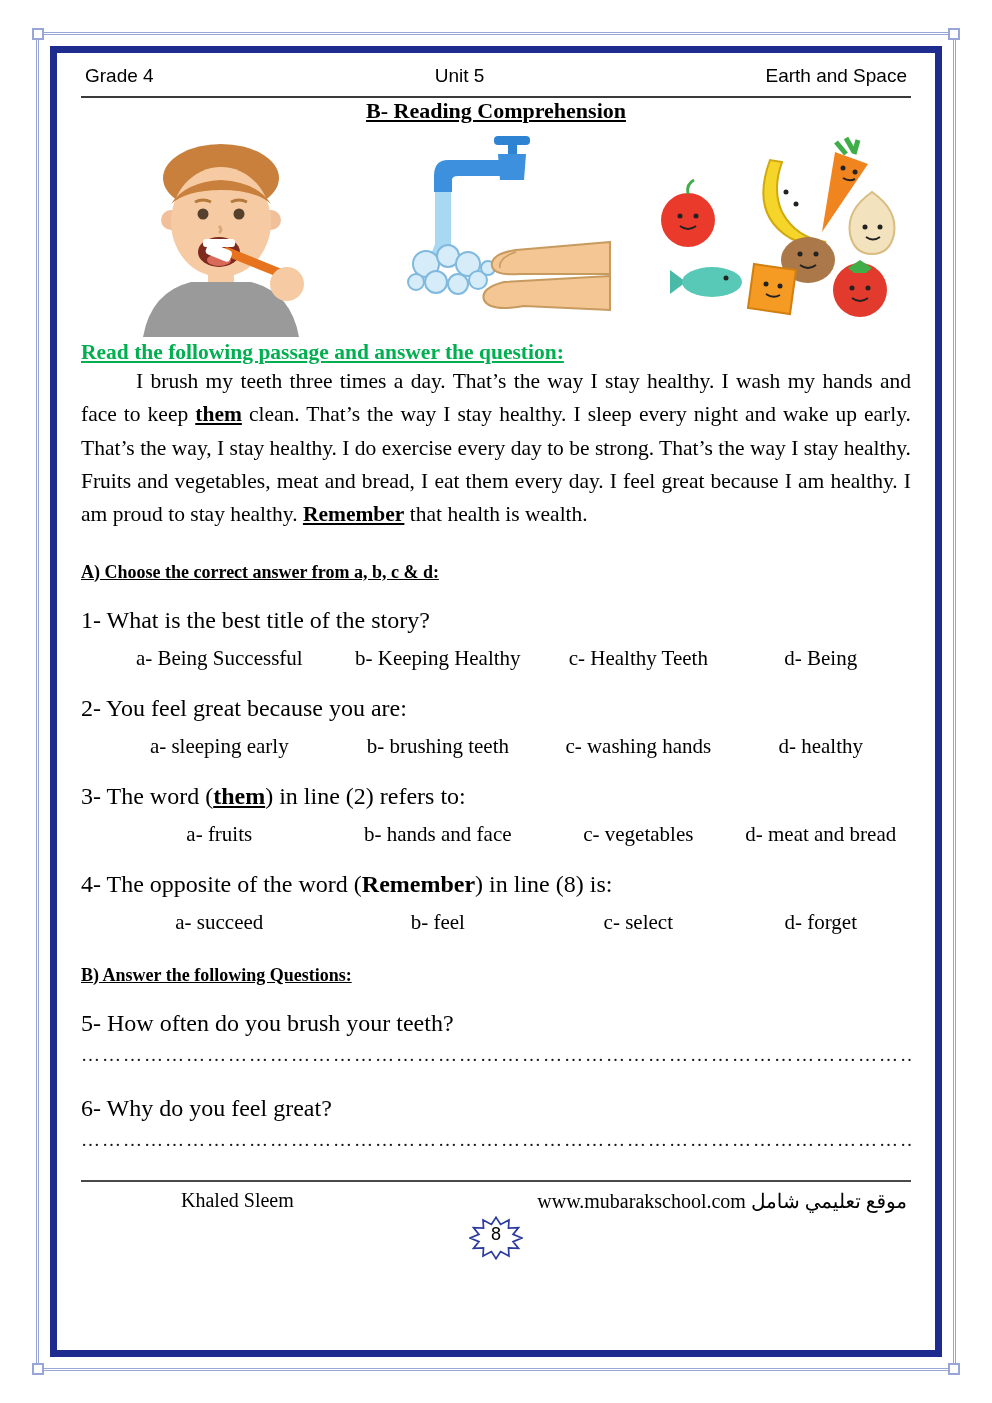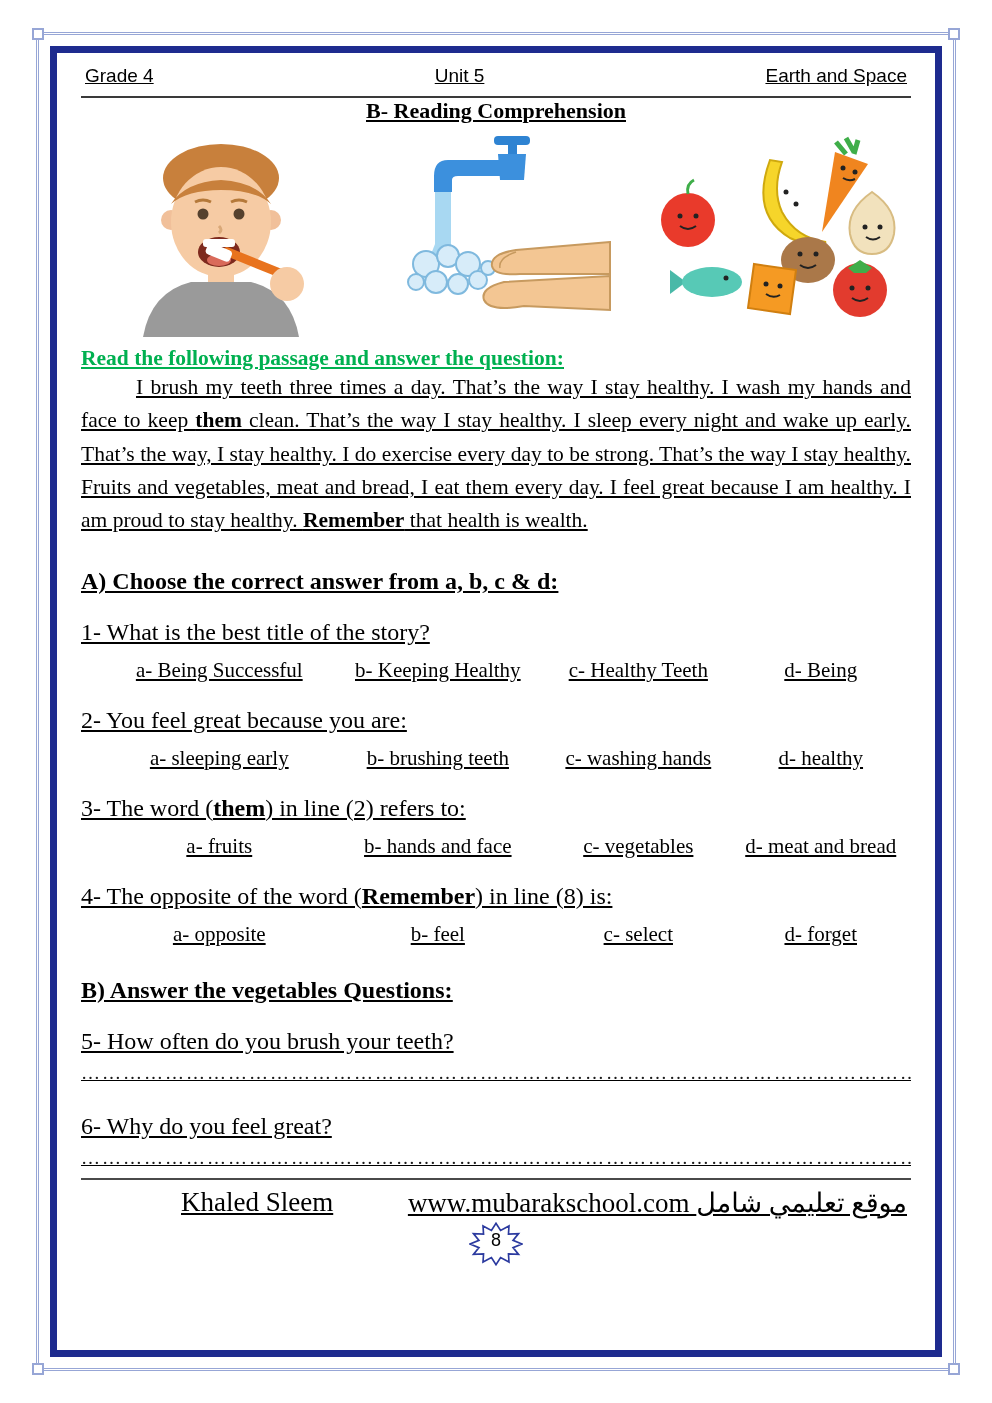--- a/index.html
+++ b/index.html
@@ -23,7 +23,7 @@
   .inner-frame {
     position:absolute; left:50px; top:46px; right:50px; bottom:46px;
     border:7px solid var(--border-navy,#1e2b8f);
-    padding:8px 24px 4px 24px; overflow:hidden; background:#fff;text-decoration:underline;
+    padding:8px 24px 4px 24px; overflow:hidden; background:#fff;
   }
   .header {
     display:flex; justify-content:space-between; align-items:baseline;

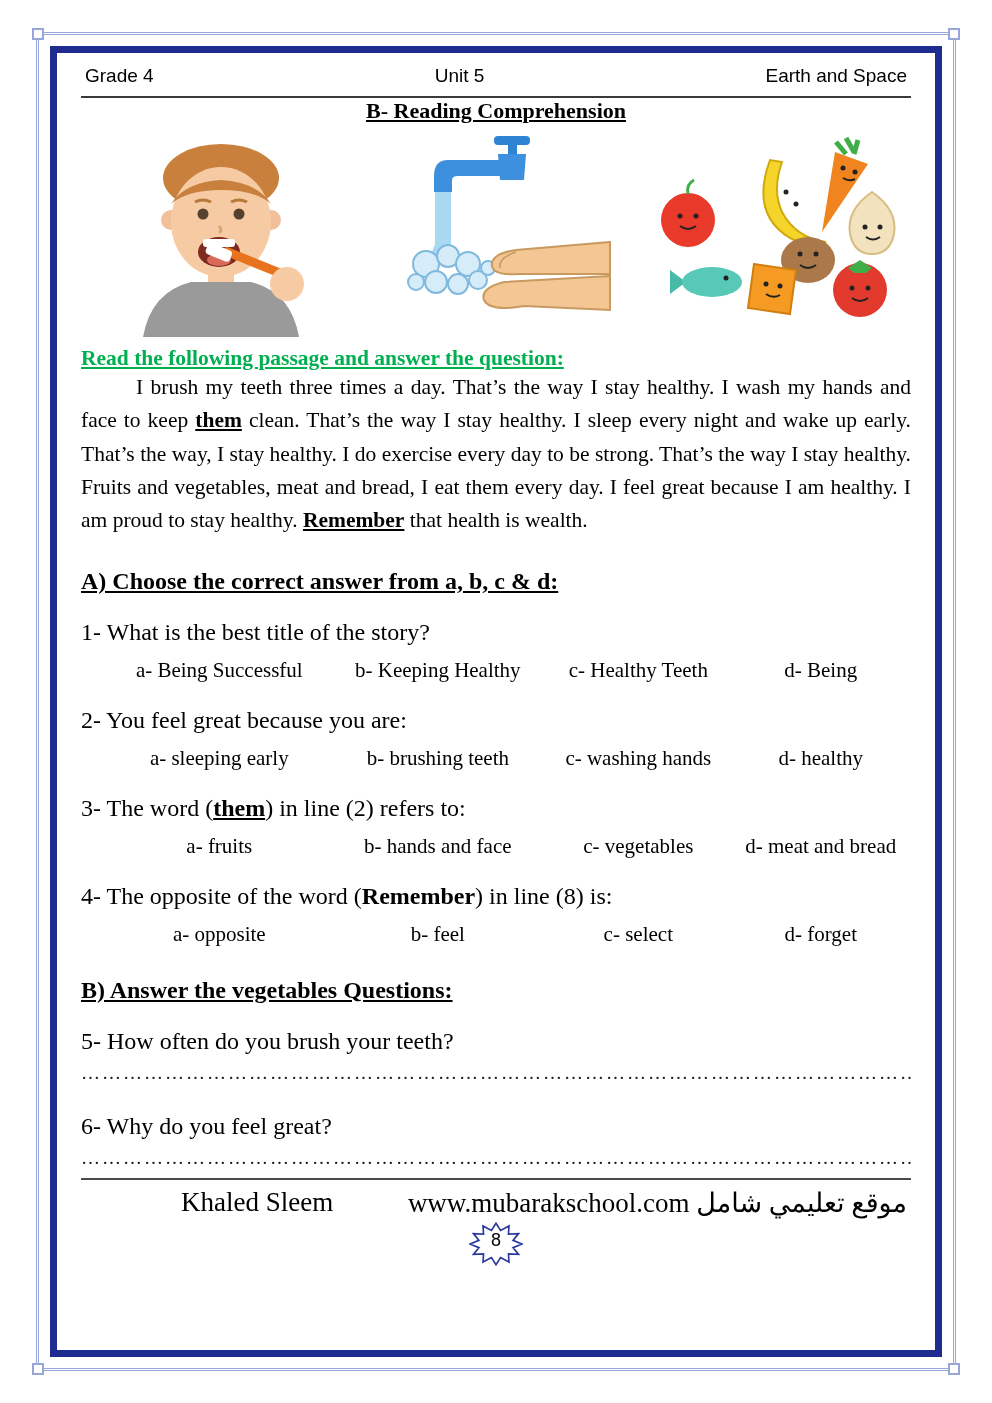--- a/index.html
+++ b/index.html
@@ -40,7 +40,7 @@
   }
   .green-heading {
     color:var(--green-heading,#00b050); font-weight:bold; font-size:21.5px;
-    text-decoration:underline; margin-top:10px;
+    text-decoration:underline; margin-top:4px;
   }
   .passage {
     font-size:21.5px; line-height:1.55; text-align:justify;

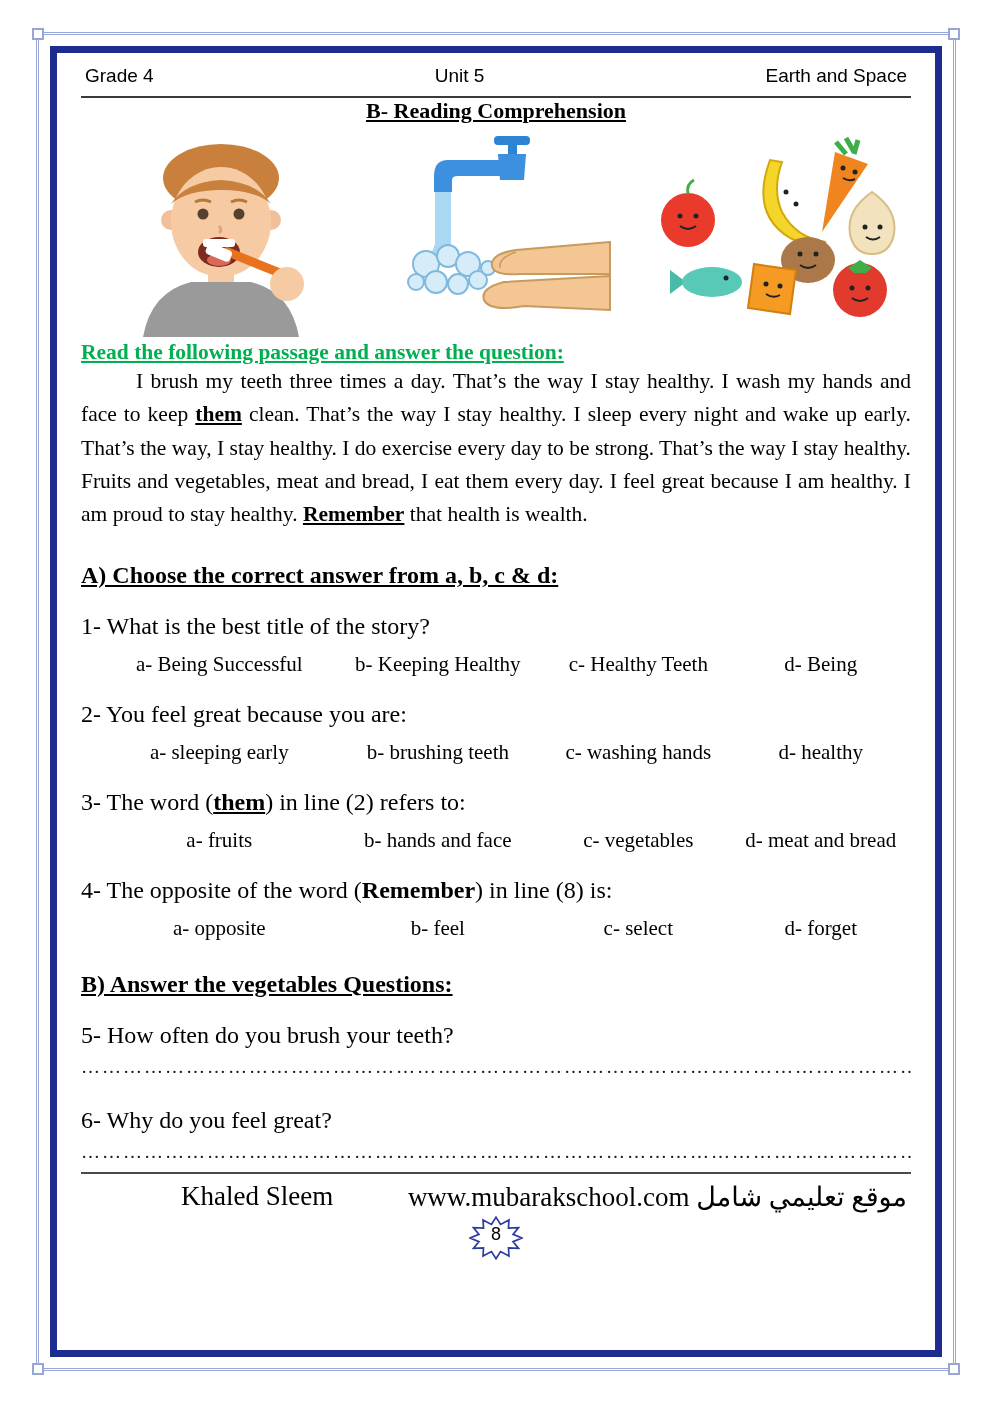--- a/index.html
+++ b/index.html
@@ -47,7 +47,7 @@
     text-indent:55px;
   }
   .section-heading {
-    font-weight:bold; font-size:24px; text-decoration:underline; margin-top:30px;
+    font-weight:bold; font-size:18px; text-decoration:underline; margin-top:30px;
   }
   .question { margin-top:24px; }
   .q-text { font-size:24px; }

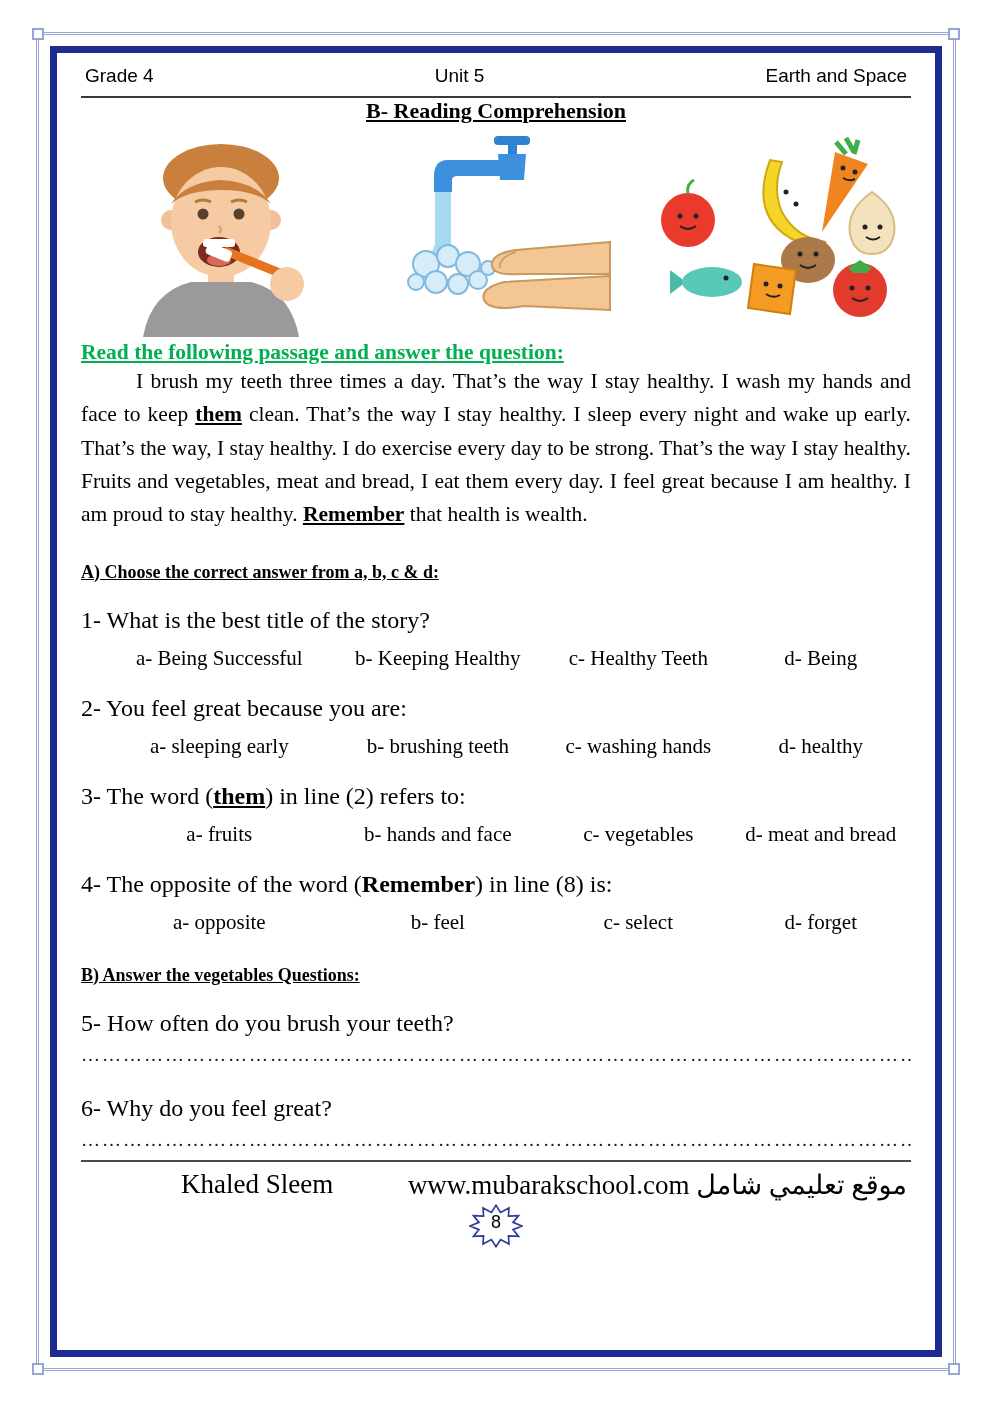--- a/index.html
+++ b/index.html
@@ -231,7 +231,7 @@
   <div class="question">
     <div class="q-text"><span>4- The opposite of the word (</span><b>Remember</b><span>) in line (8) is:</span></div>
     <div class="options">
-      <span>a- opposite</span>
+      <span>a- succeed</span>
       <span>b- feel</span>
       <span>c- select</span>
       <span>d- forget</span>

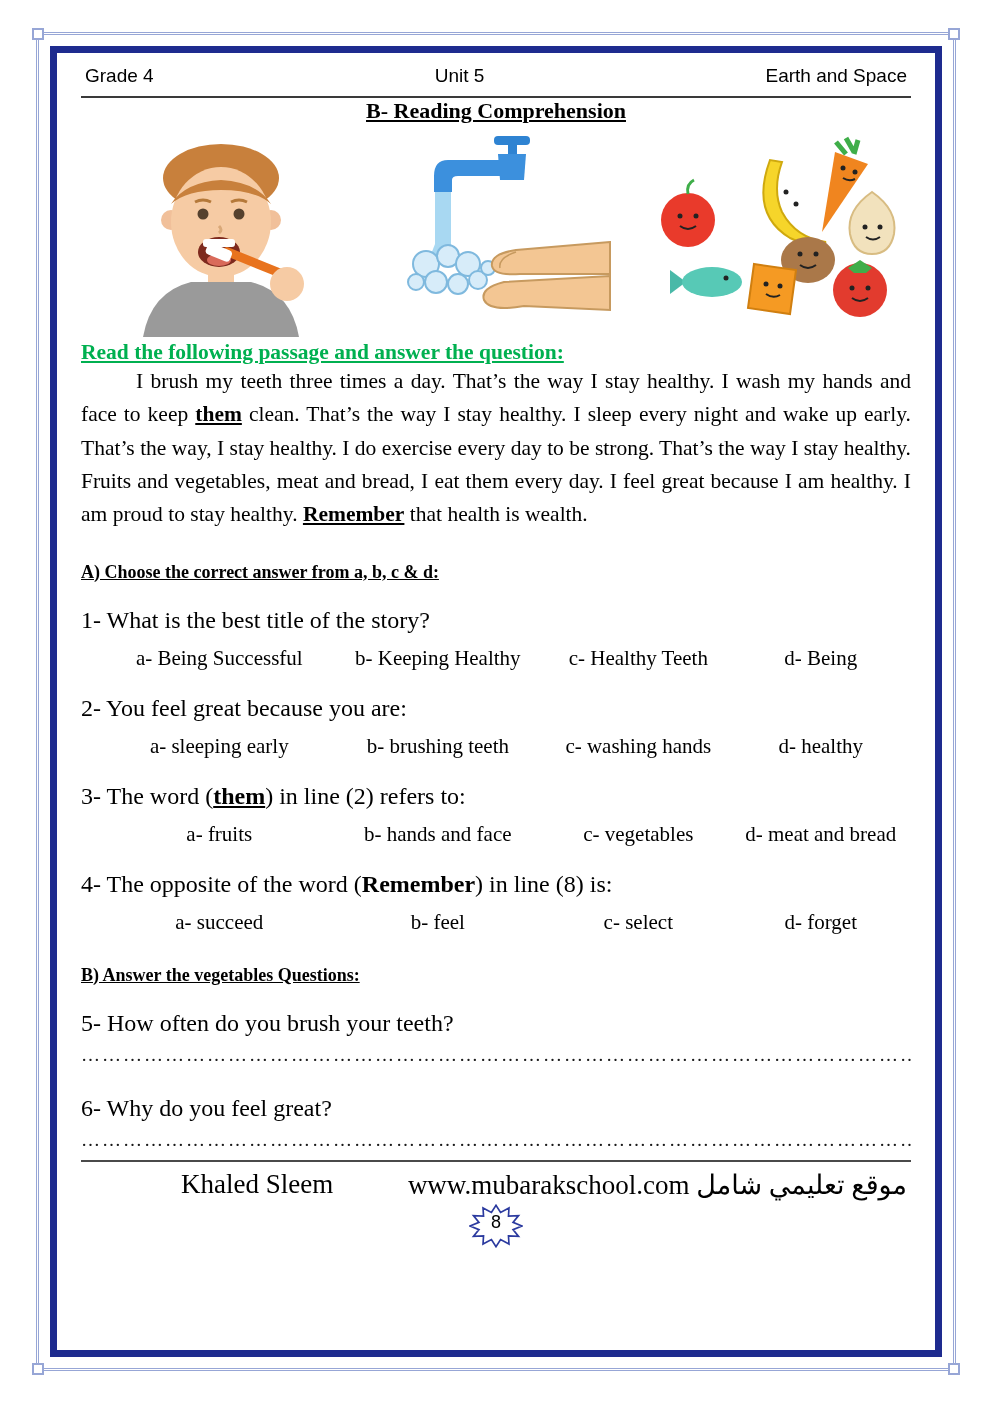--- a/index.html
+++ b/index.html
@@ -238,7 +238,7 @@
     </div>
   </div>
 
-  <div class="section-heading">B) Answer the vegetables Questions:</div>
+  <div class="section-heading">B) Answer the following Questions:</div>
 
   <div class="answers">
     <div class="q-text">5- How often do you brush your teeth?</div>

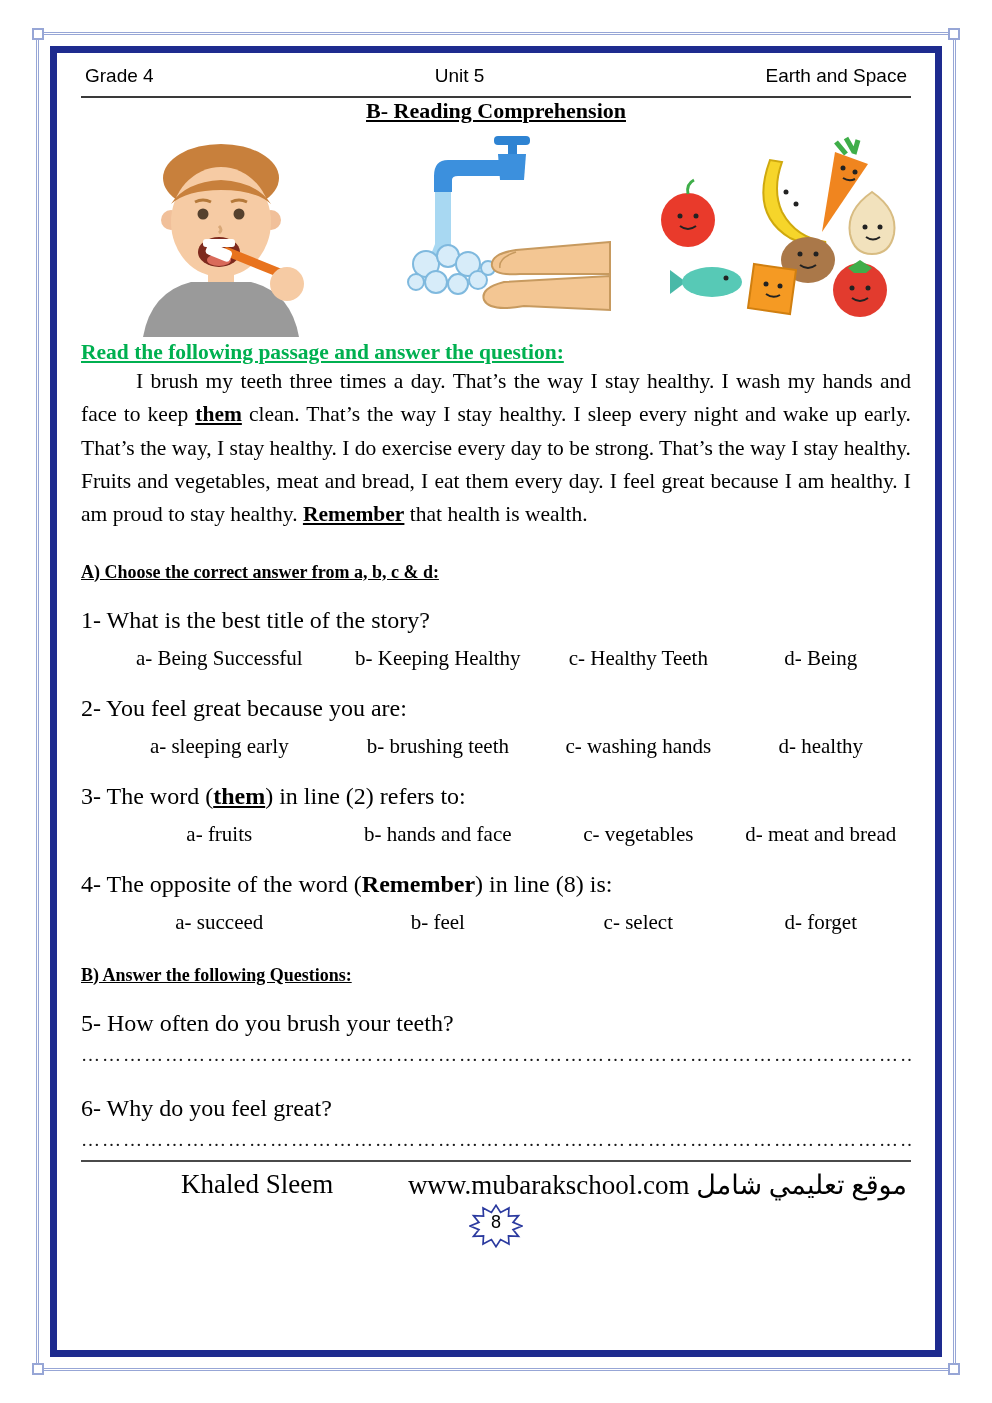--- a/index.html
+++ b/index.html
@@ -61,9 +61,9 @@
     height:27px; margin-top:7px; color:#1a1a1a;
   }
   .footer {
-    margin-top:4px; border-top:2px solid #4a4a4a;
+    margin-top:24px; border-top:2px solid #4a4a4a;
     display:flex; justify-content:space-between;
-    font-size:27px; padding:7px 4px 0 100px;
+    font-size:20px; padding:7px 4px 0 100px;
   }
   .page-badge { width:54px; height:46px; margin:2px auto 0 auto; position:relative; }
   .page-badge span {

